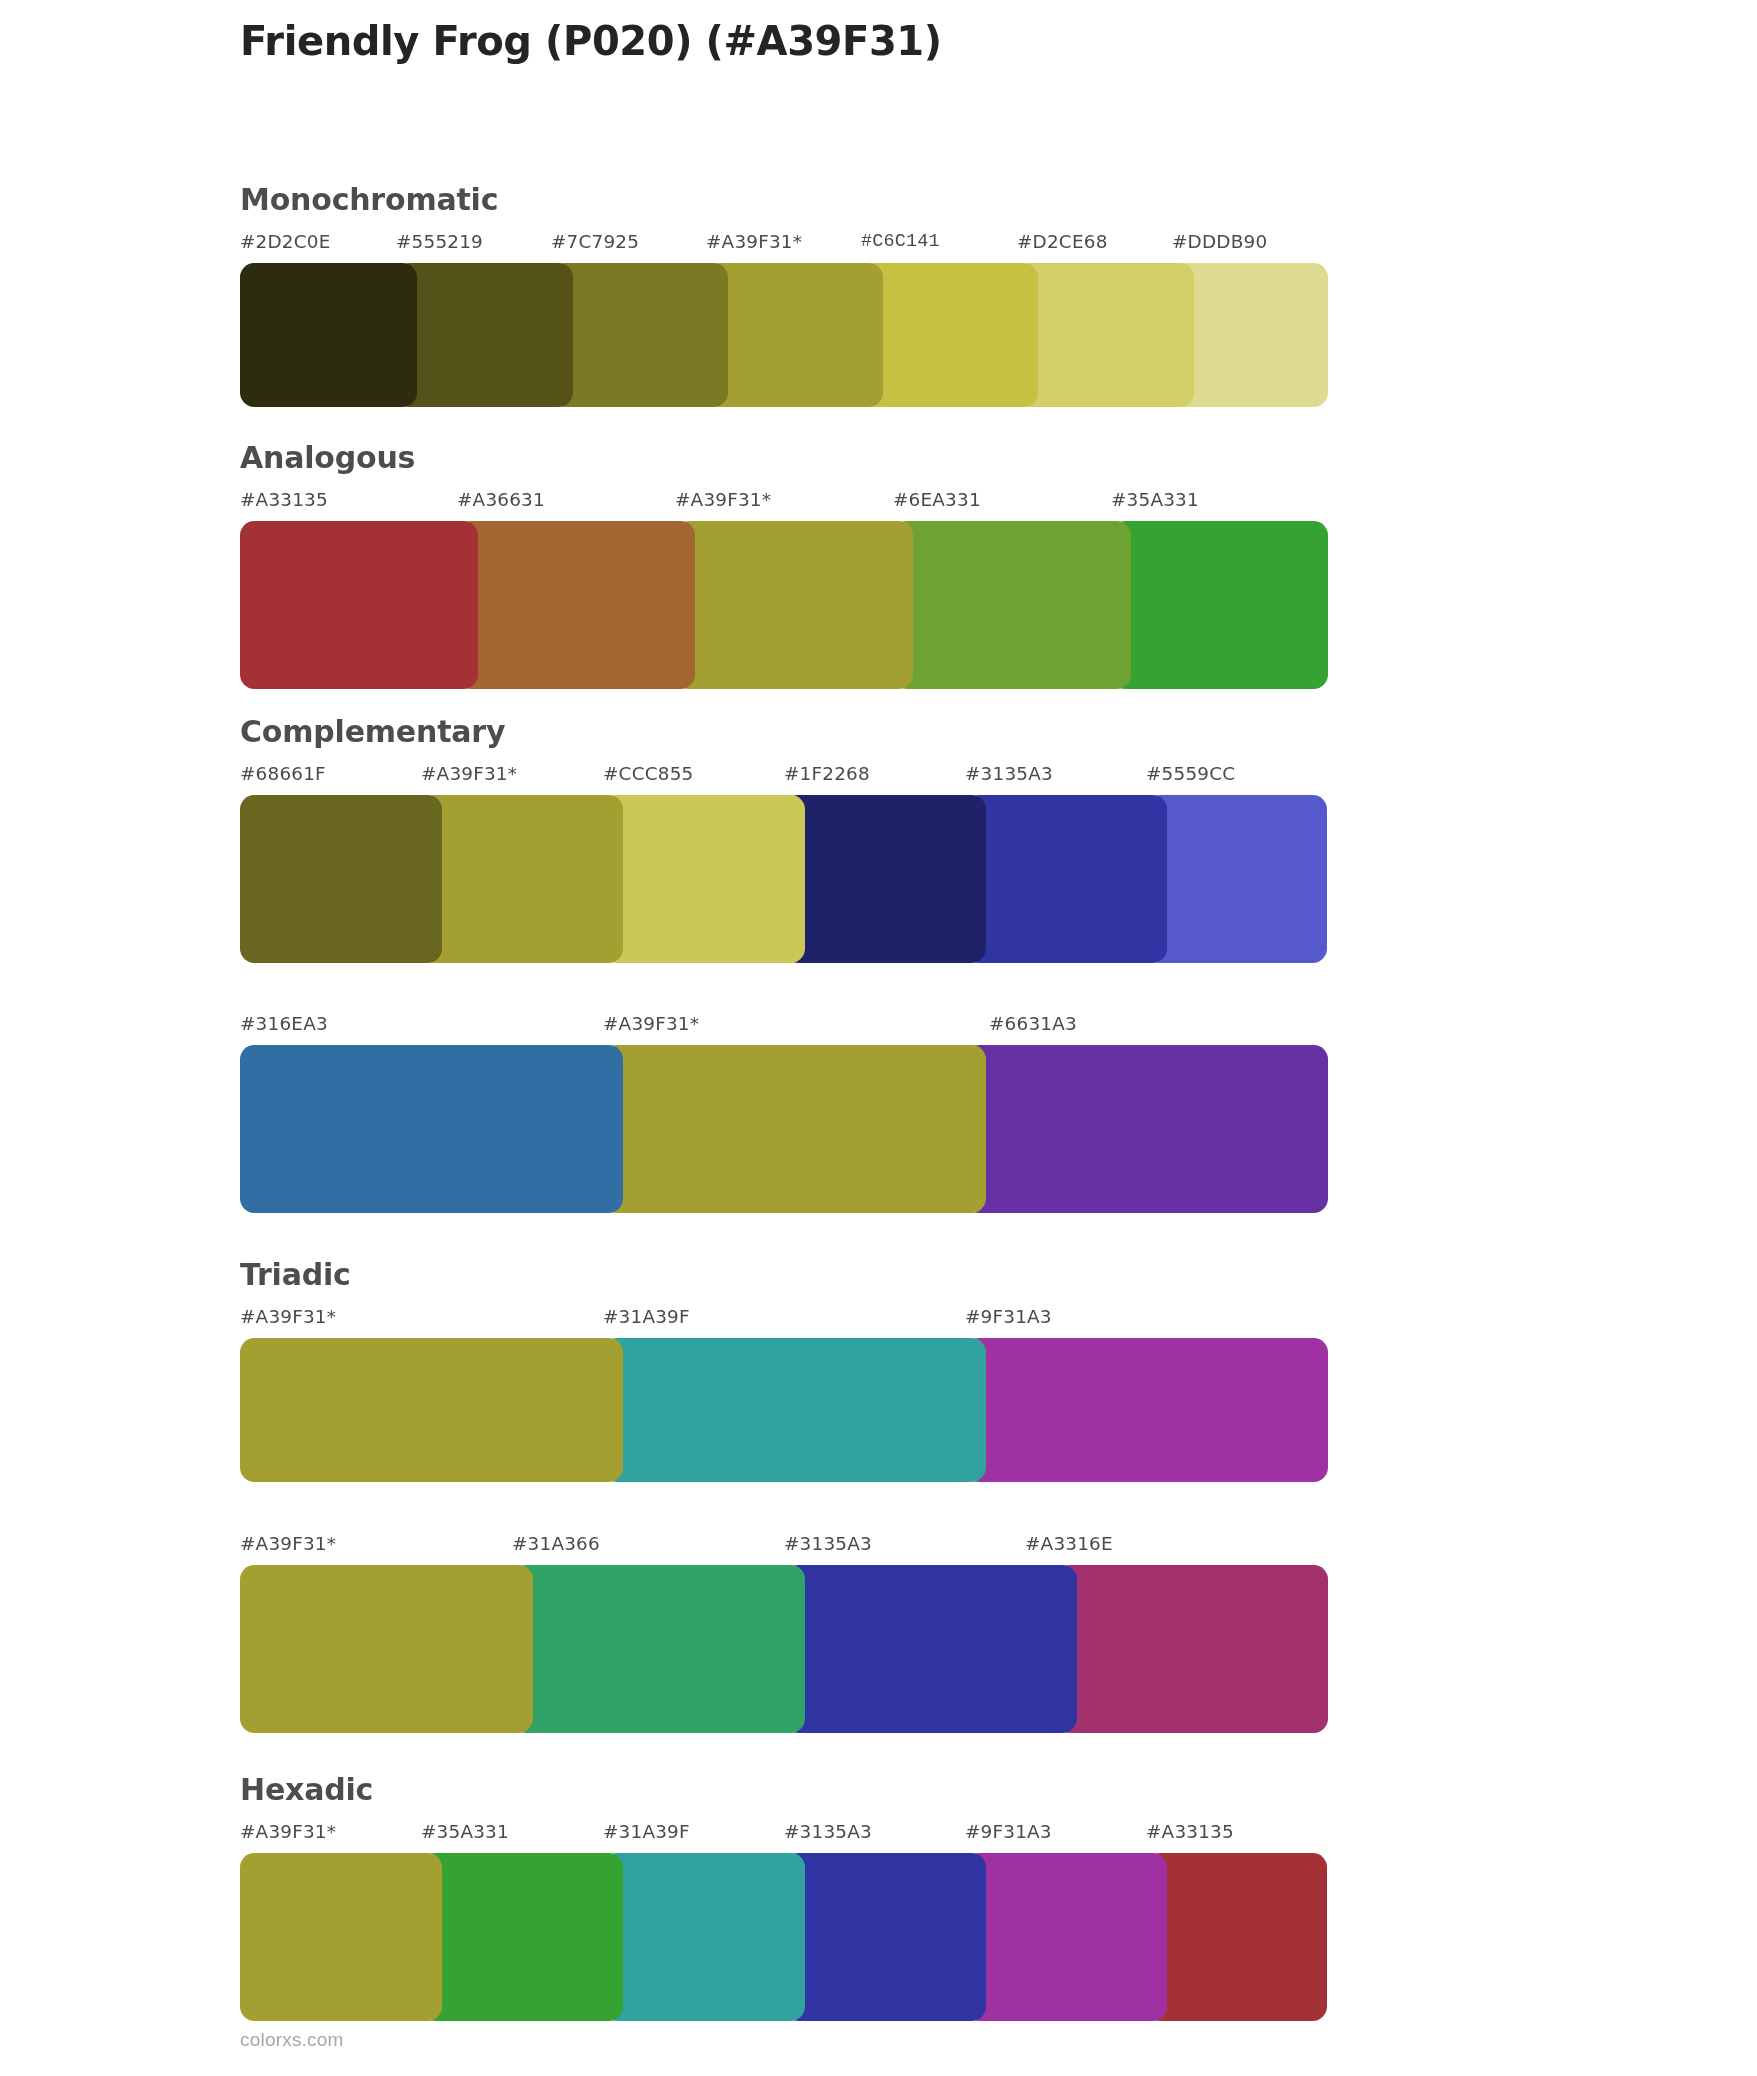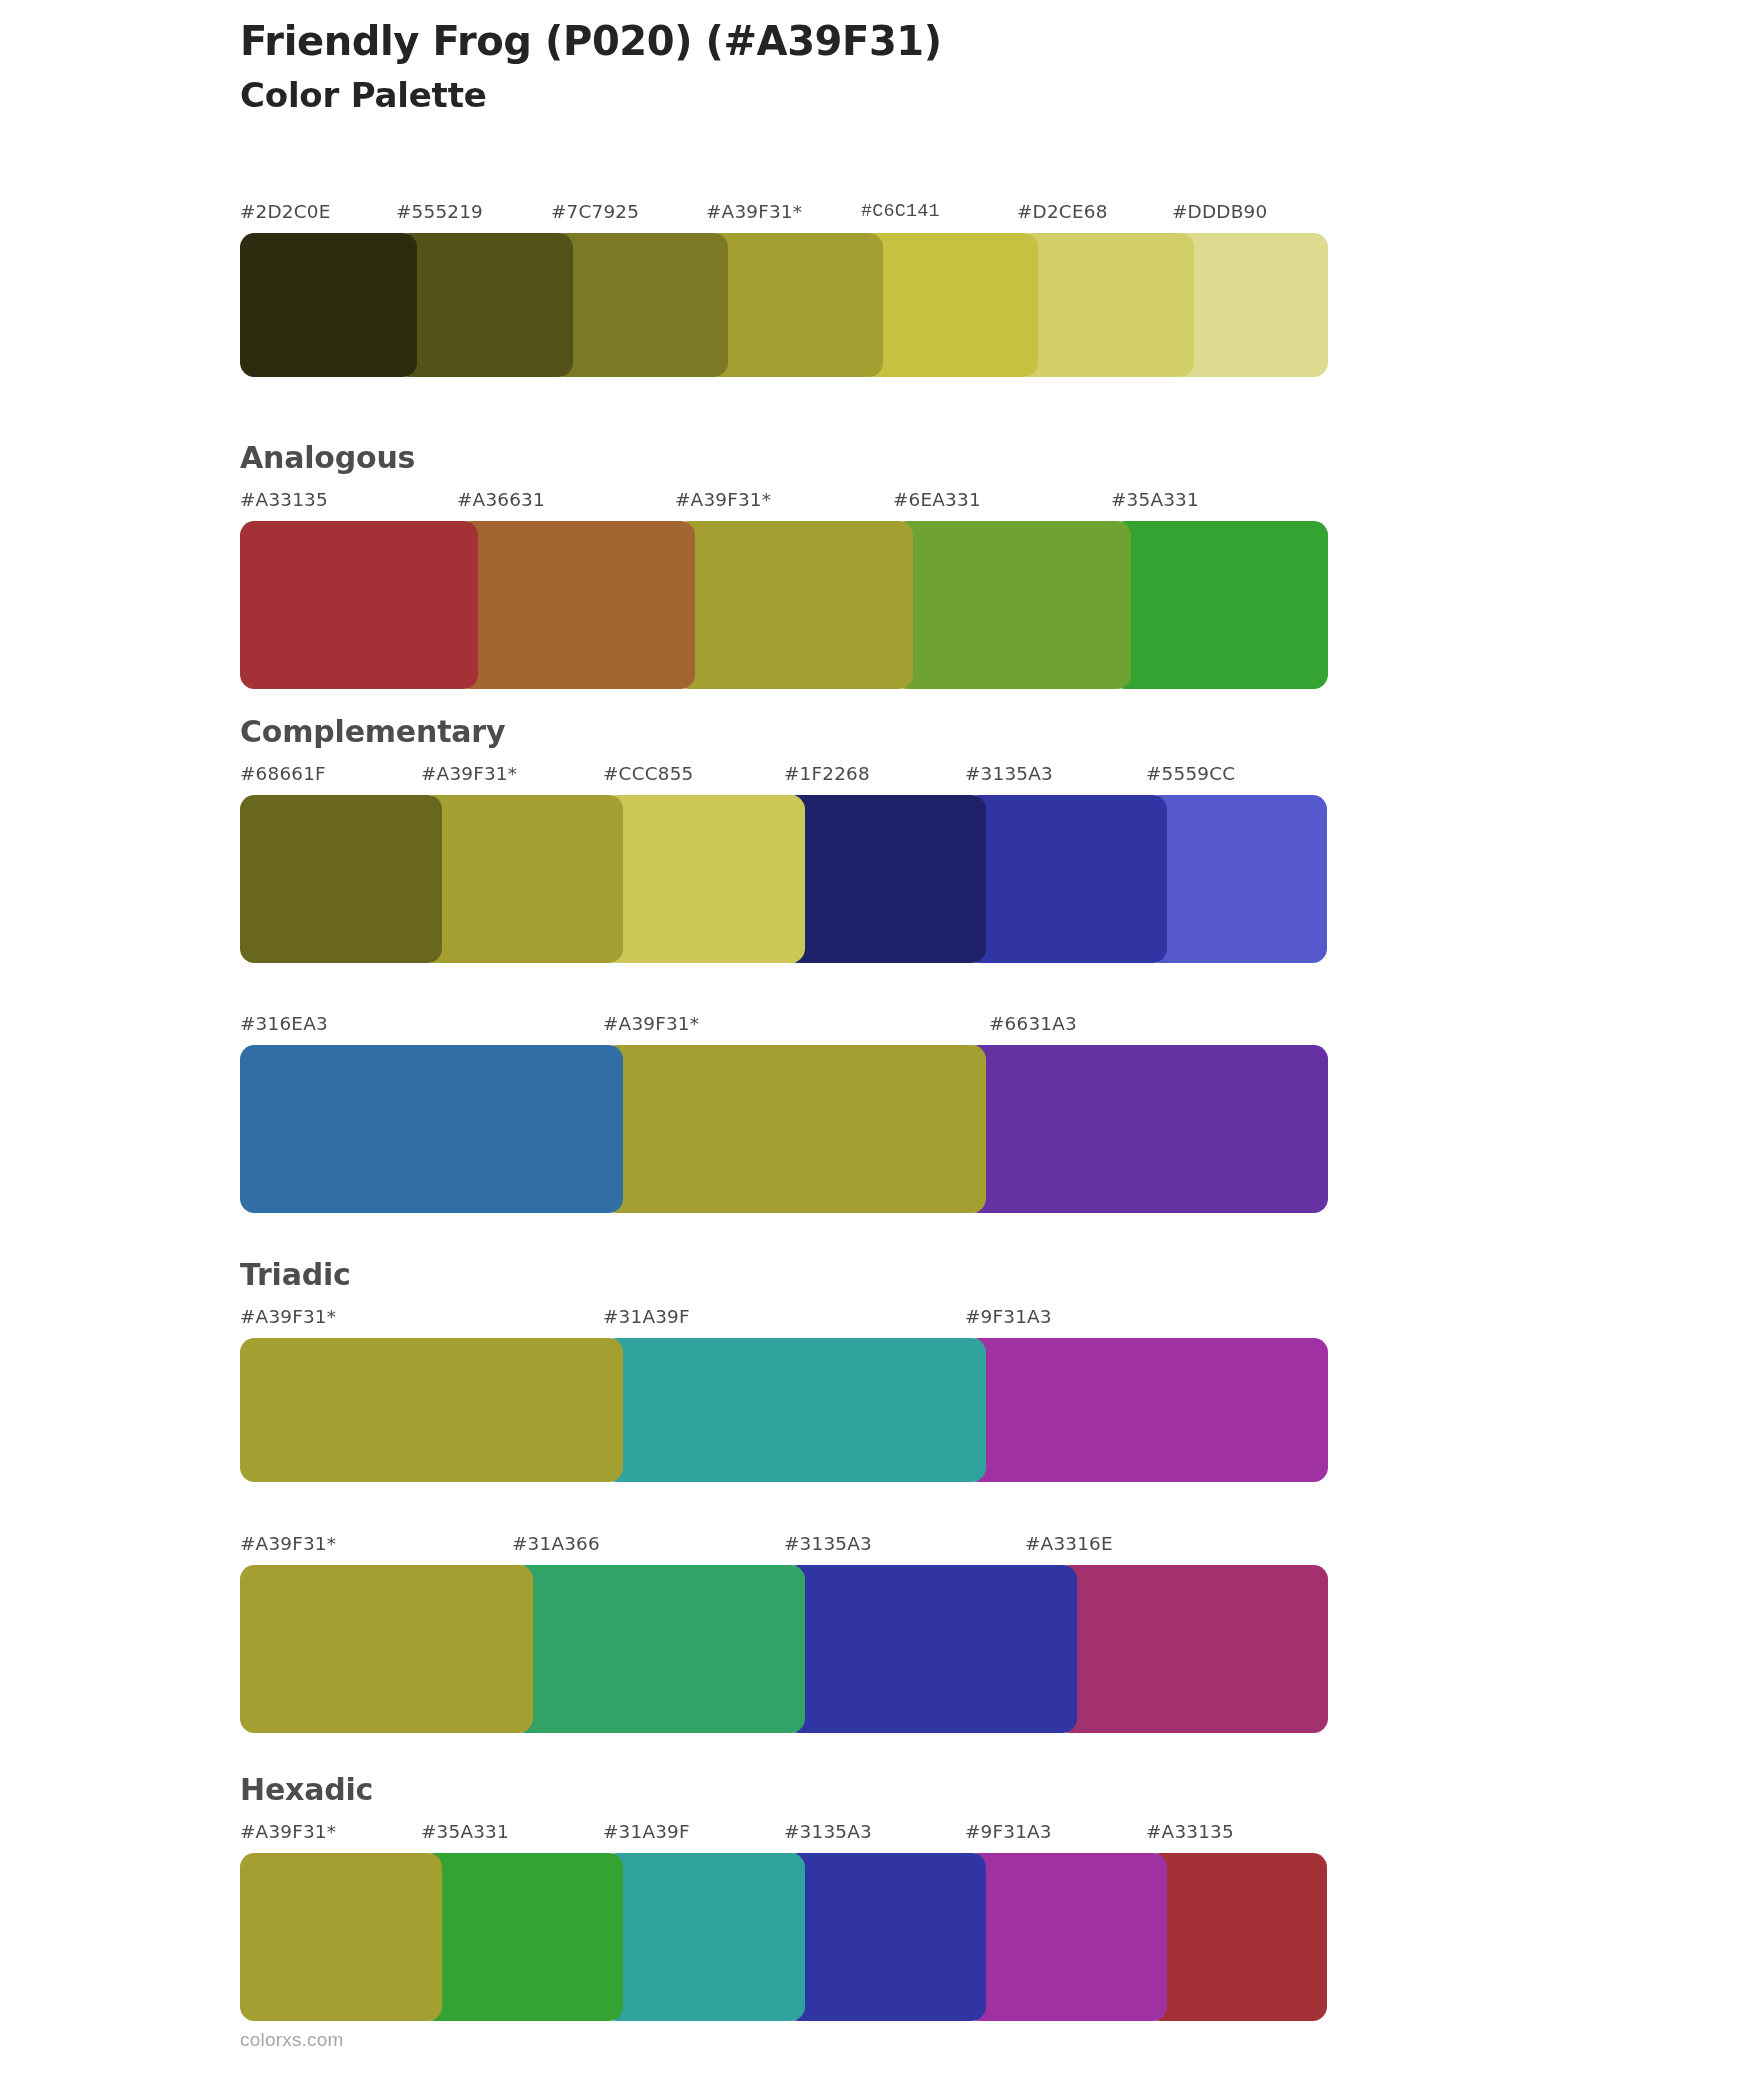--- a/index.html
+++ b/index.html
@@ -111,7 +111,6 @@
 
   <div class="header">
     <h1 class="title">Friendly Frog (P020) (#A39F31)</h1>
-    <h2 class="subtitle">Color Palette</h2>
   </div>
 
   <div id="sections-host">

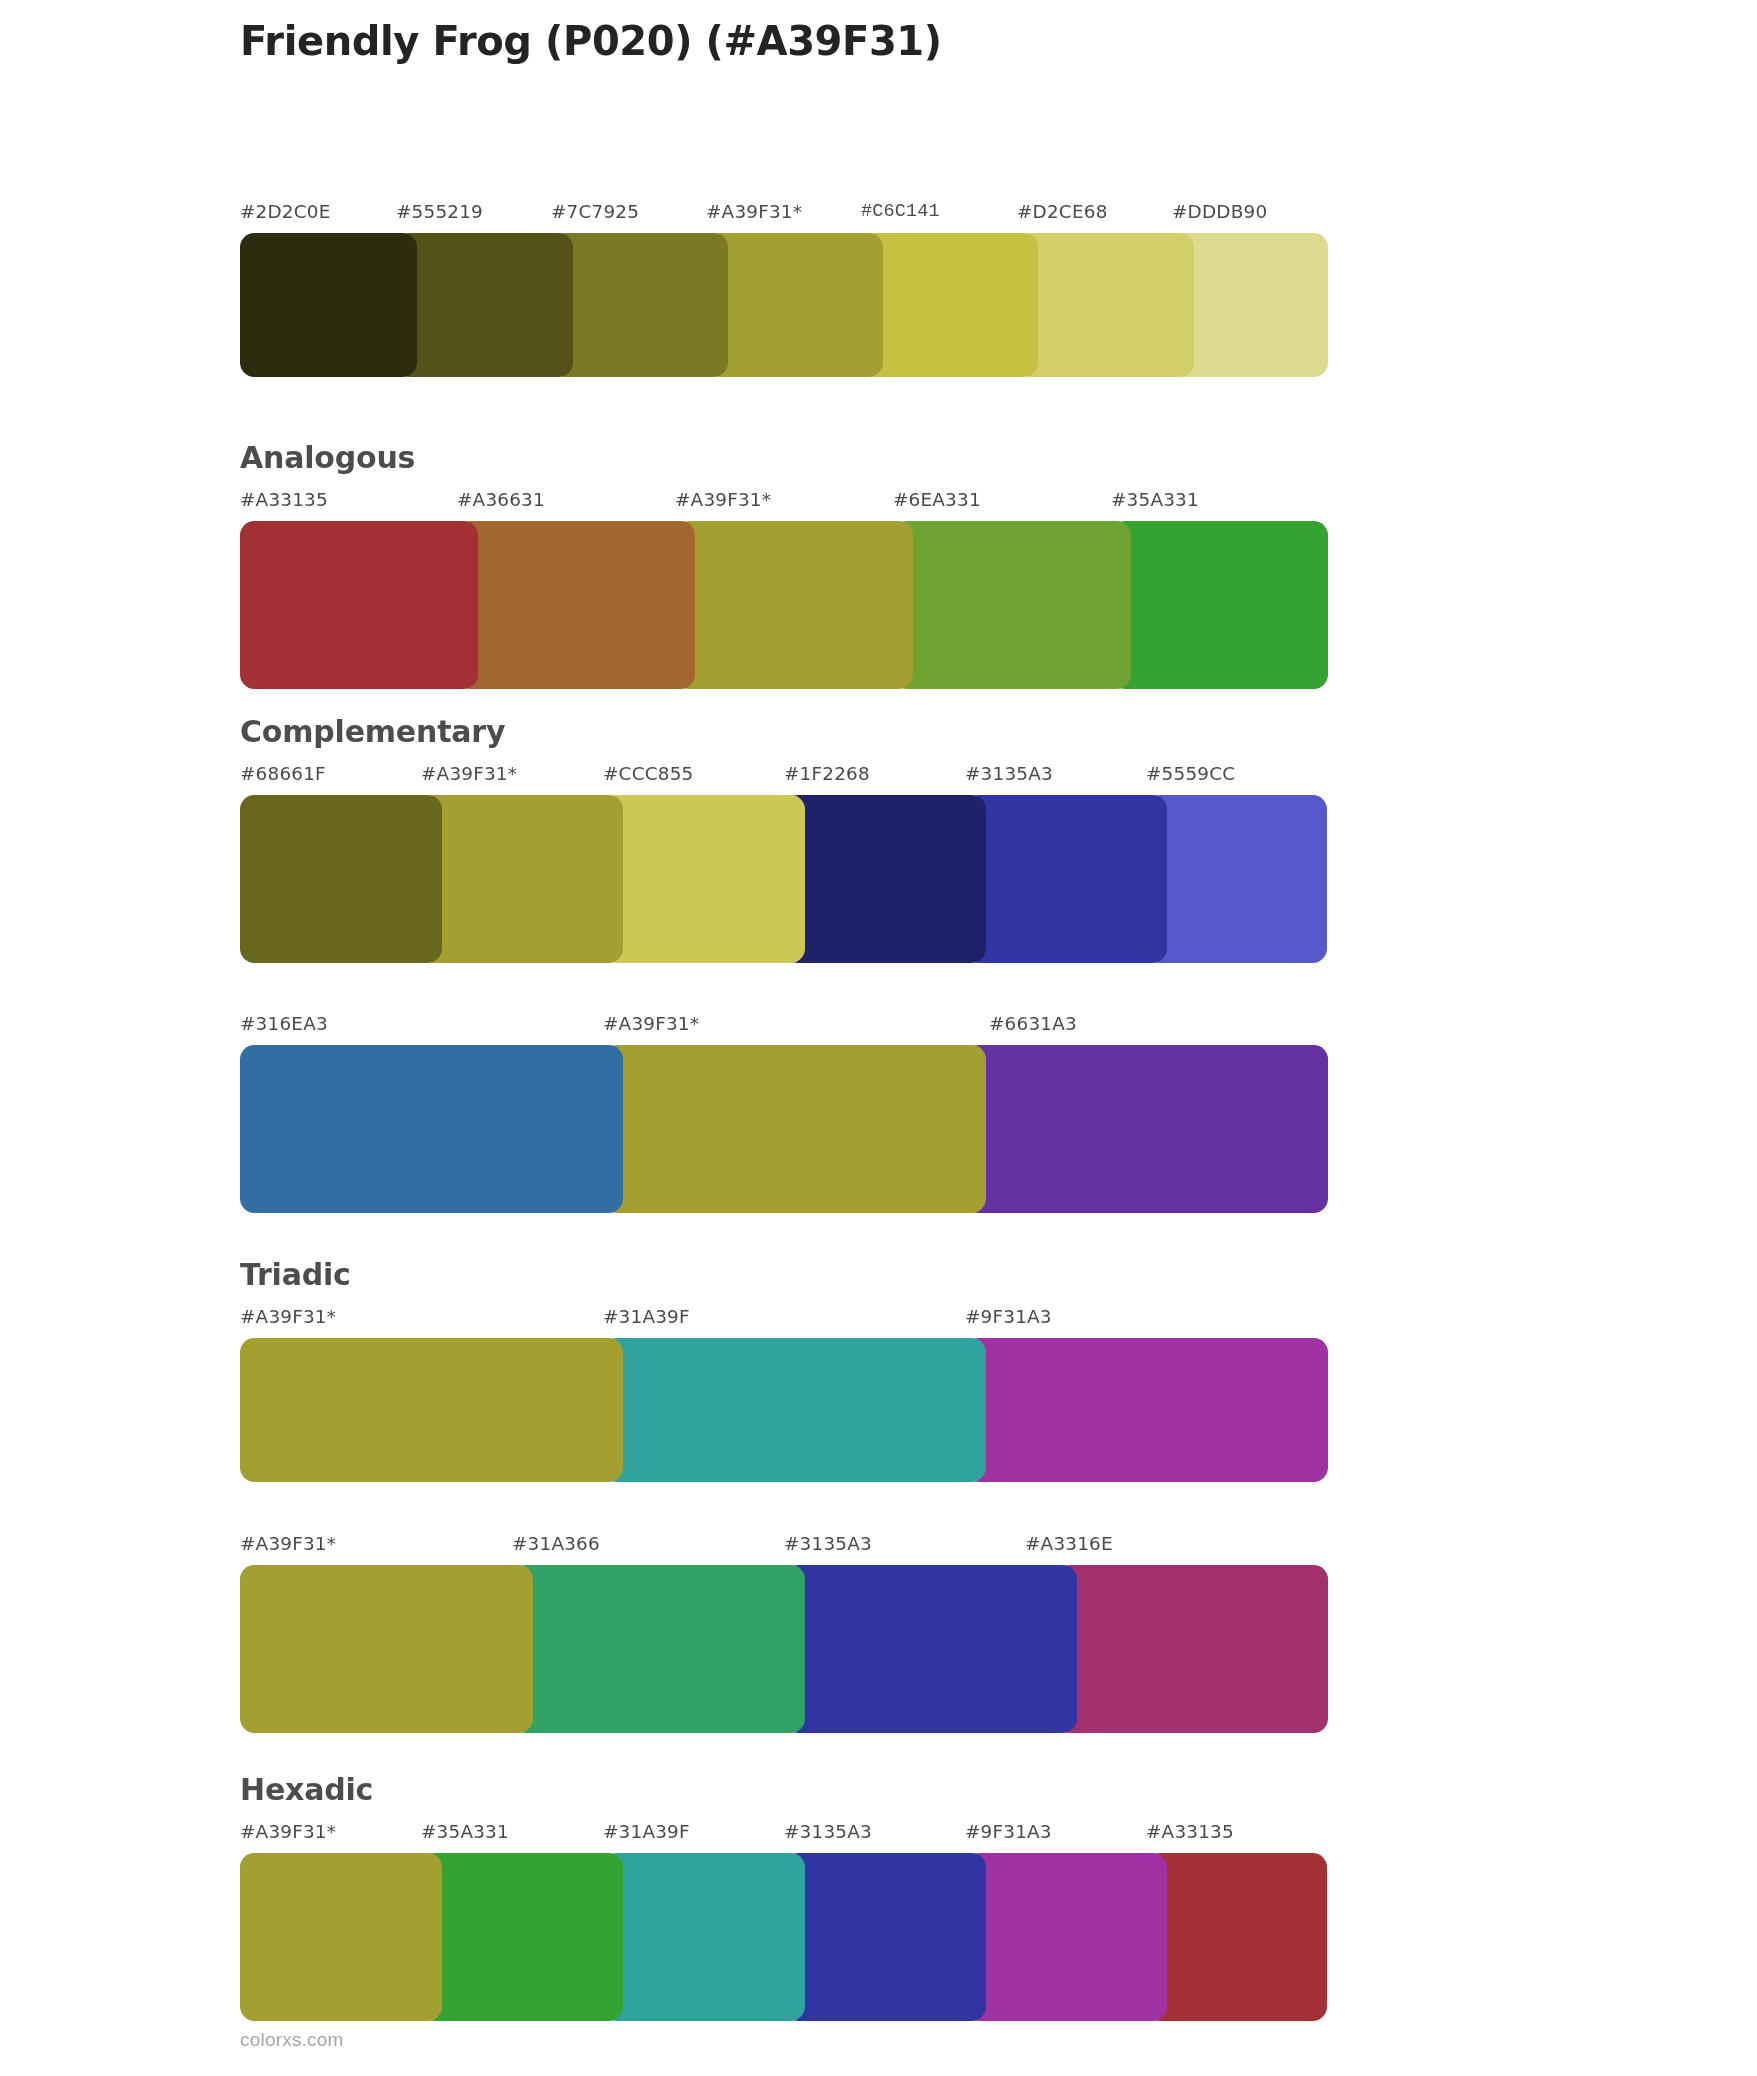--- a/index.html
+++ b/index.html
@@ -115,6 +115,7 @@
 
   <div id="sections-host">
       <div class="section" style="top: 185px;">
+        <h3 class="section-title">Monochromatic</h3>
         <div class="labels">
           <span class="hex-label" style="left: 0px;">#2D2C0E</span>
           <span class="hex-label" style="left: 156px;">#555219</span>

